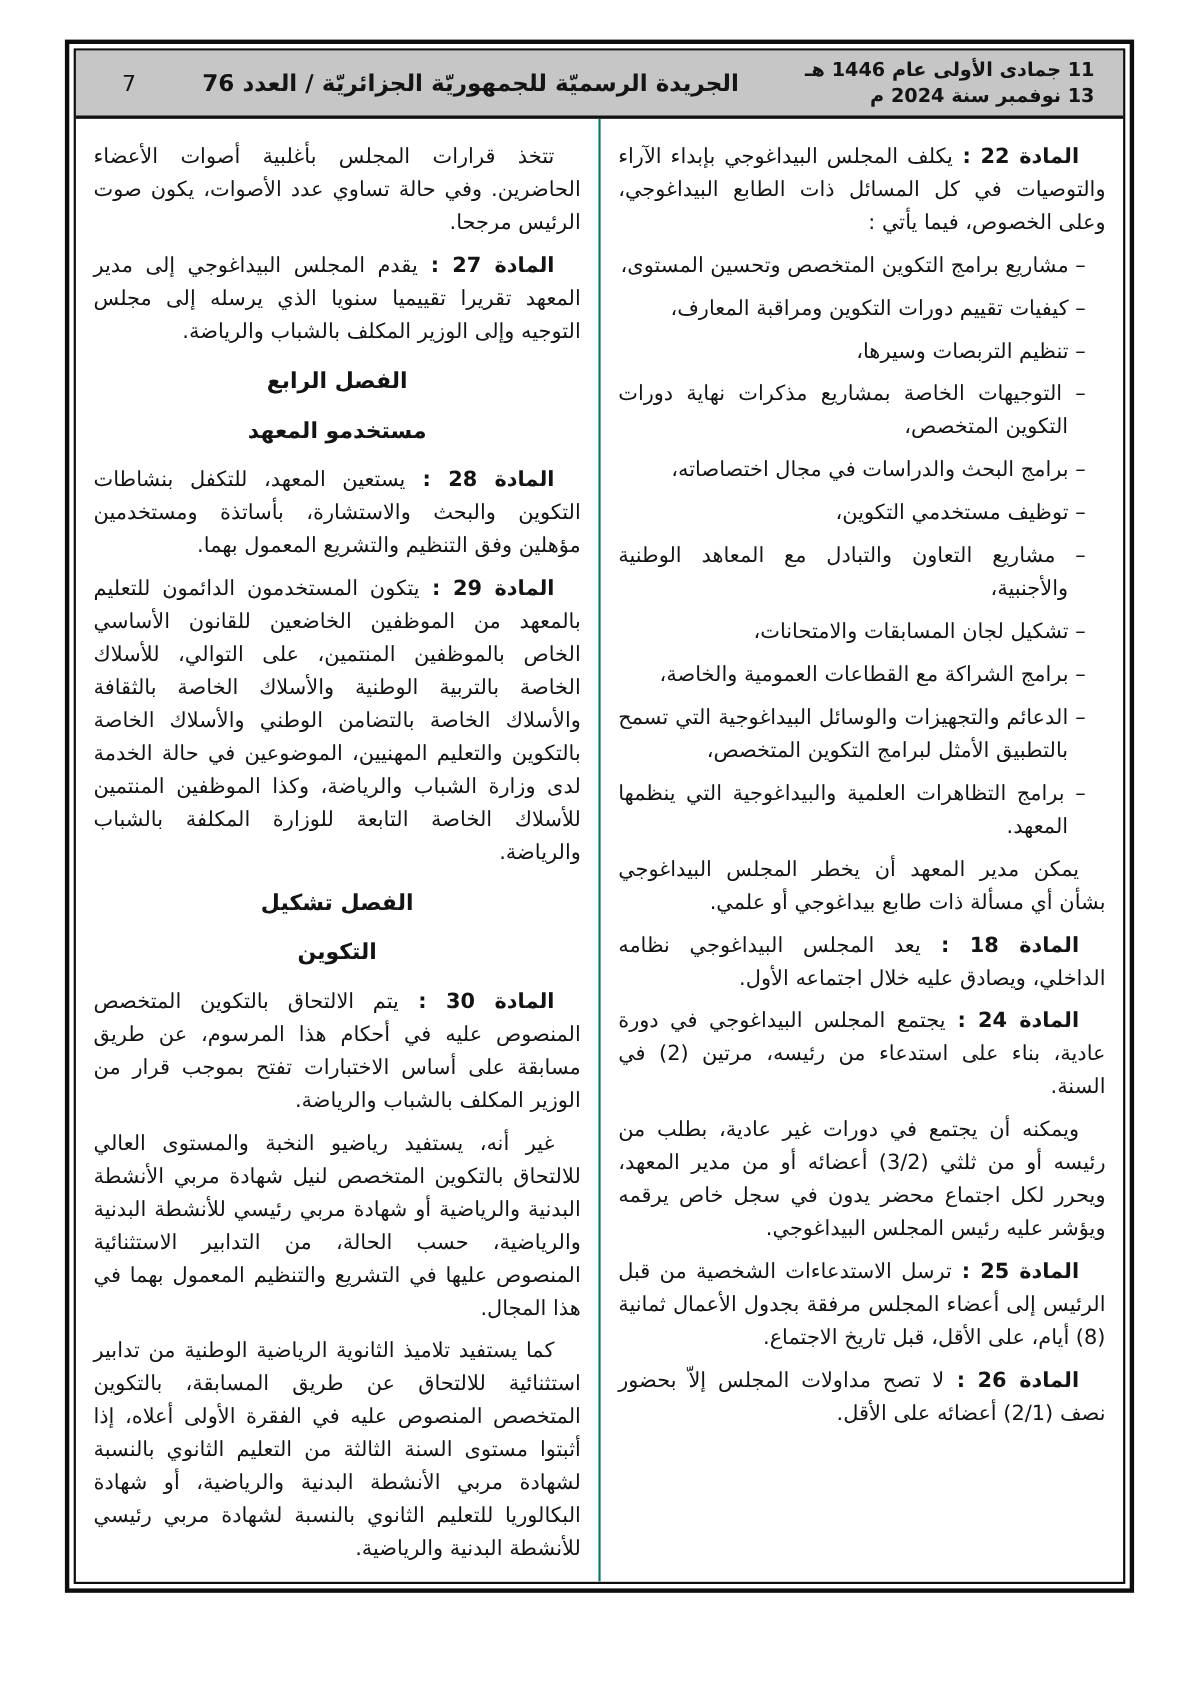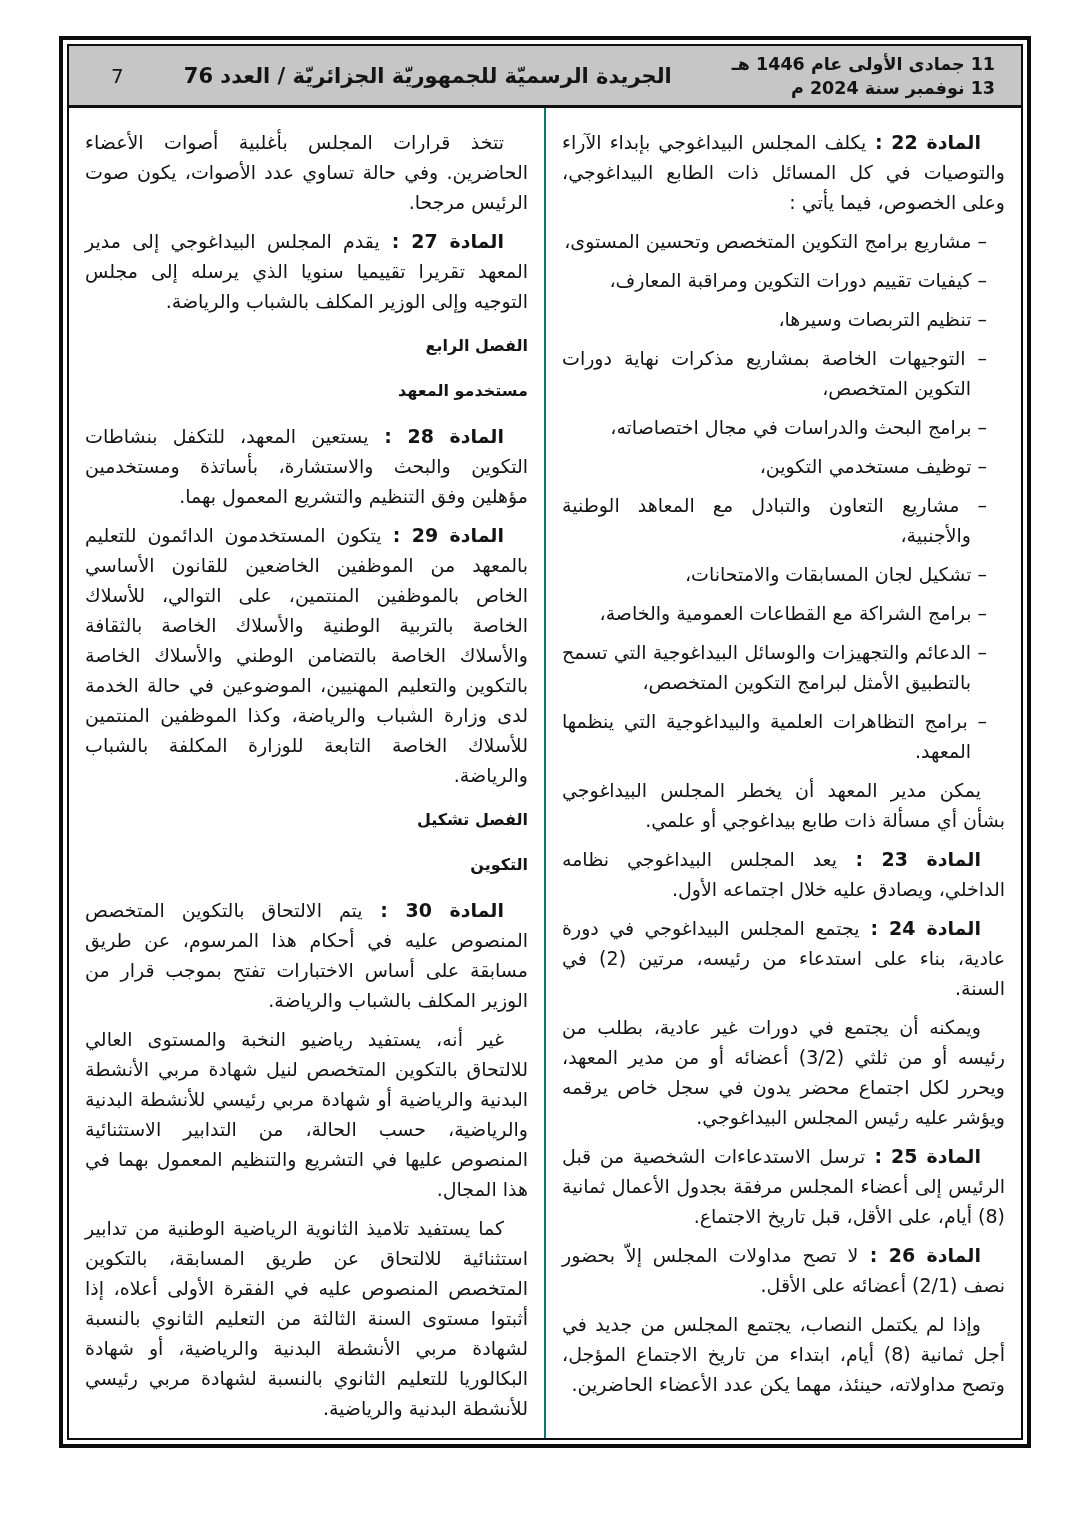--- a/index.html
+++ b/index.html
@@ -31,7 +31,7 @@
   .col-first { border-left:2px solid #0f766e; }
   .p  { margin:9px 0; text-indent:24px; }
   .li { margin:9px 0; padding-right:34px; text-indent:-16px; }
-  .h  { margin:15px 0; text-align:right; font-weight:bold; font-size:16px; text-indent:0; }
+  .h  { margin:15px 0; text-align:center; font-weight:bold; font-size:20px; text-indent:0; }
   .article-label { font-weight:bold; }
 </style>
 </head>

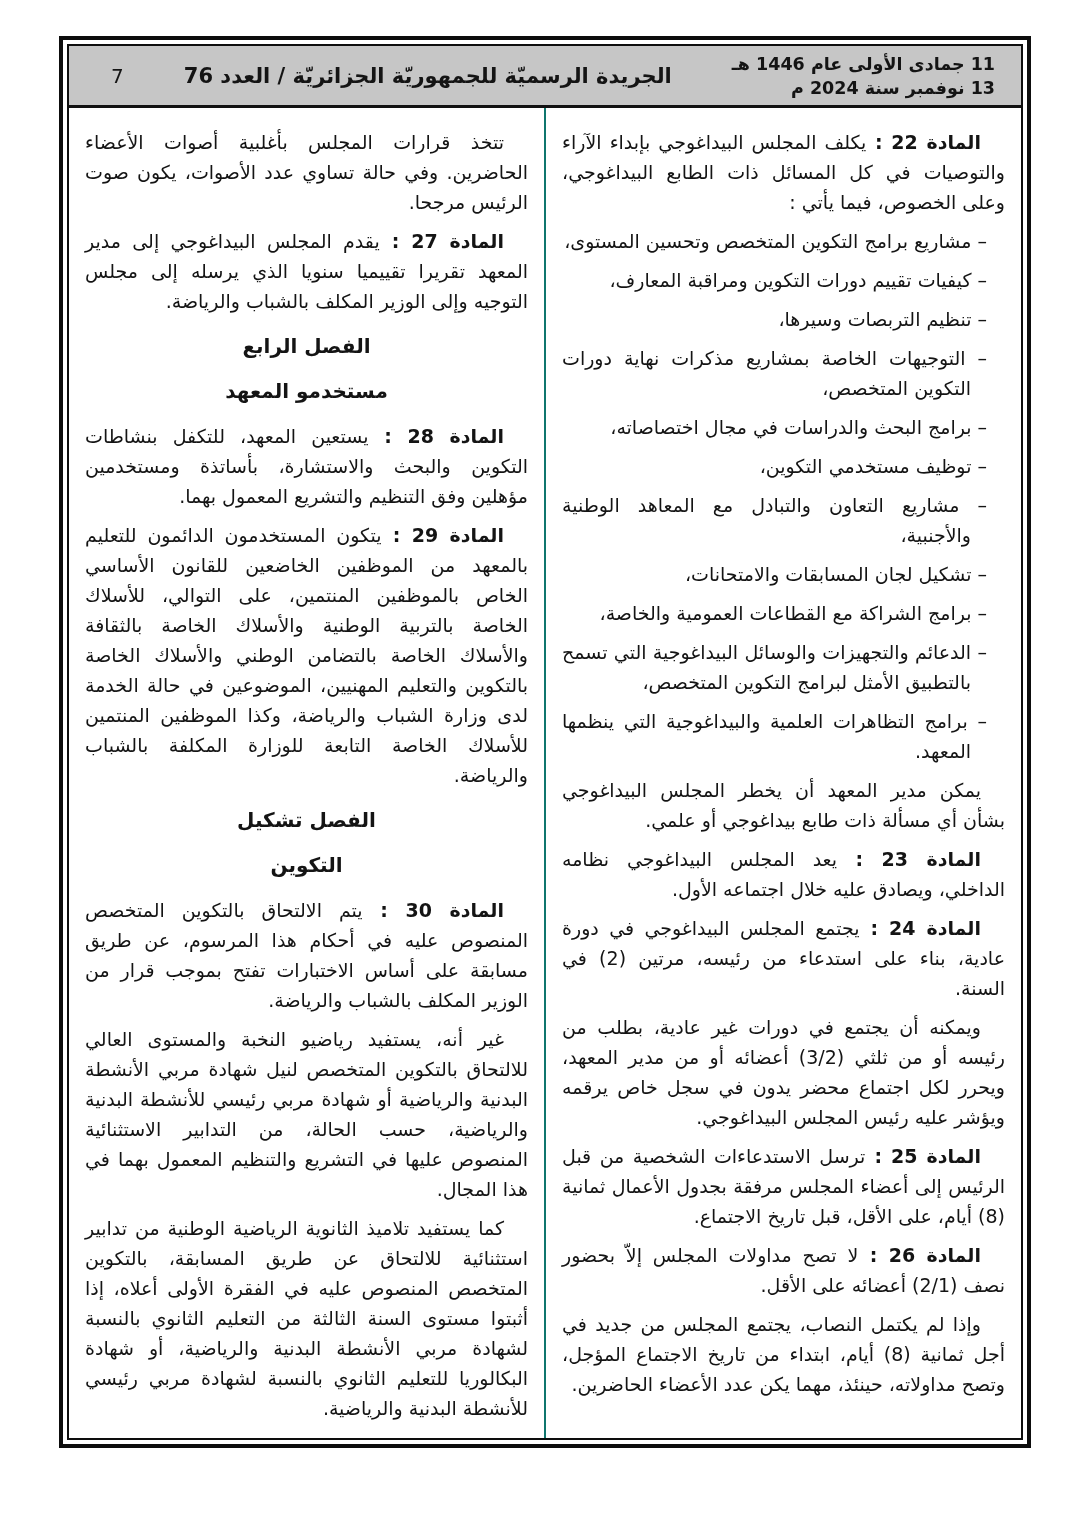--- a/index.html
+++ b/index.html
@@ -65,7 +65,7 @@
             <div class="li">– الدعائم والتجهيزات والوسائل البيداغوجية التي تسمح بالتطبيق الأمثل لبرامج التكوين المتخصص،</div>
             <div class="li">– برامج التظاهرات العلمية والبيداغوجية التي ينظمها المعهد.</div>
             <div class="p">يمكن مدير المعهد أن يخطر المجلس البيداغوجي بشأن أي مسألة ذات طابع بيداغوجي أو علمي.</div>
-            <div class="p"><span class="article-label">المادة 23 : </span>يعد المجلس البيداغوجي نظامه الداخلي، ويصادق عليه خلال اجتماعه الأول.</div>
+            <div class="p"><span class="article-label">المادة 18 : </span>يعد المجلس البيداغوجي نظامه الداخلي، ويصادق عليه خلال اجتماعه الأول.</div>
             <div class="p"><span class="article-label">المادة 24 : </span>يجتمع المجلس البيداغوجي في دورة عادية، بناء على استدعاء من رئيسه، مرتين (2) في السنة.</div>
             <div class="p">ويمكنه أن يجتمع في دورات غير عادية، بطلب من رئيسه أو من ثلثي (3/2) أعضائه أو من مدير المعهد، ويحرر لكل اجتماع محضر يدون في سجل خاص يرقمه ويؤشر عليه رئيس المجلس البيداغوجي.</div>
             <div class="p"><span class="article-label">المادة 25 : </span>ترسل الاستدعاءات الشخصية من قبل الرئيس إلى أعضاء المجلس مرفقة بجدول الأعمال ثمانية (8) أيام، على الأقل، قبل تاريخ الاجتماع.</div>

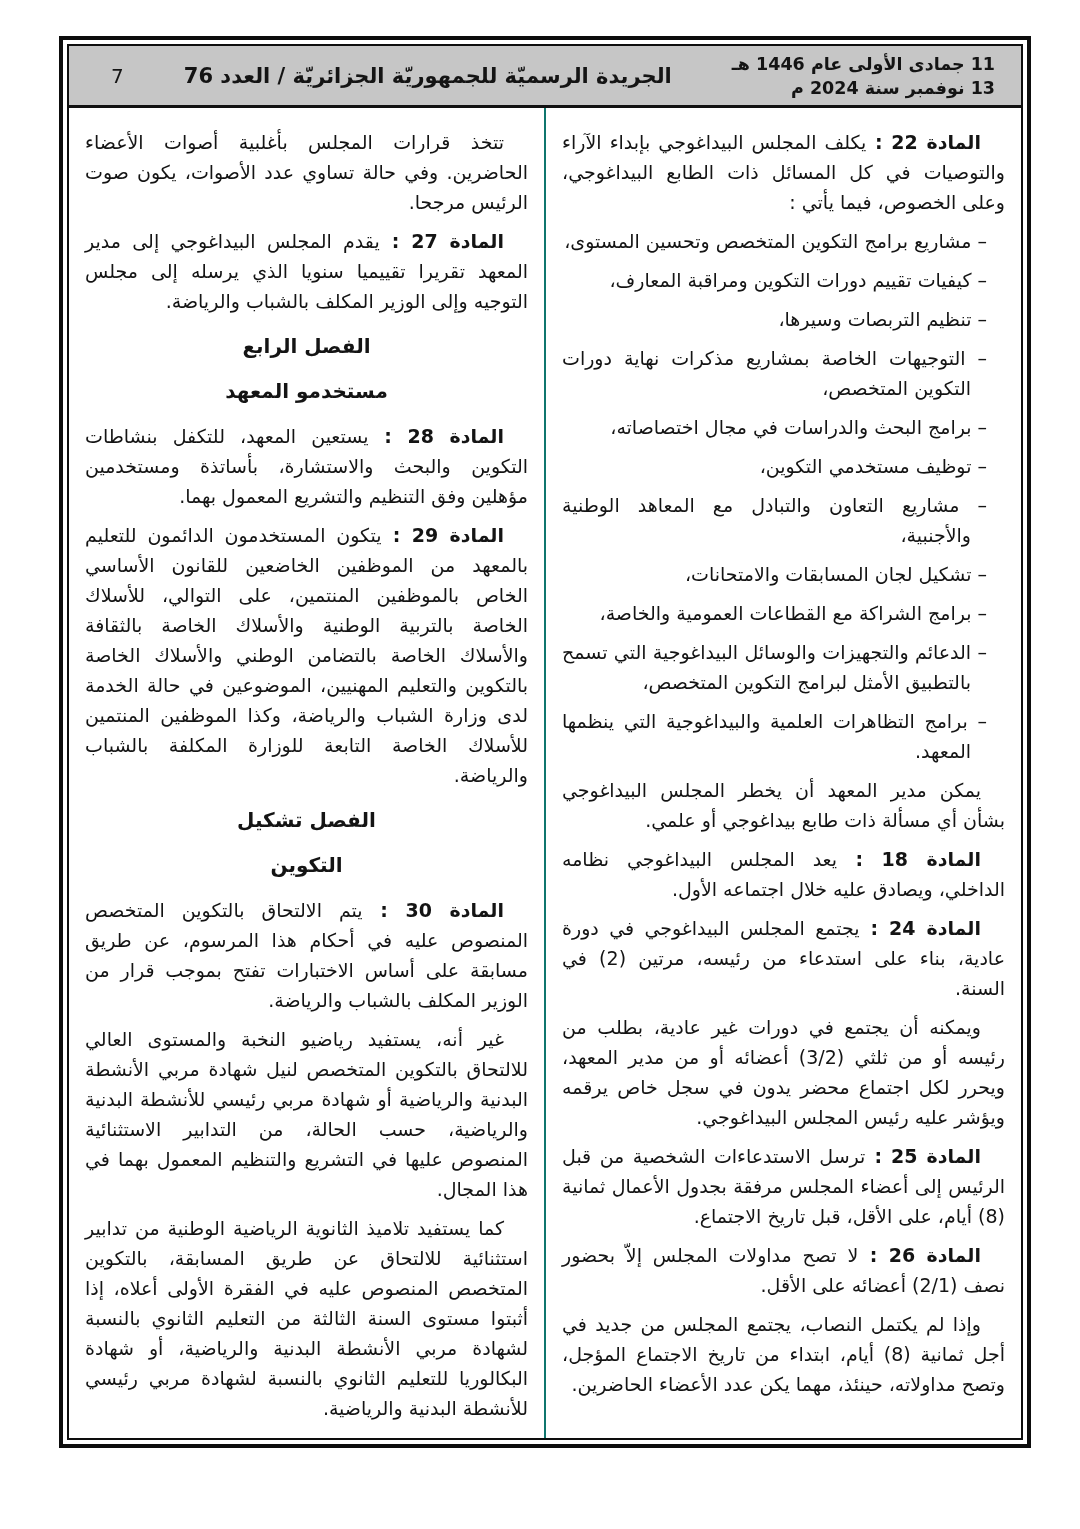--- a/index.html
+++ b/index.html
@@ -70,7 +70,6 @@
             <div class="p">ويمكنه أن يجتمع في دورات غير عادية، بطلب من رئيسه أو من ثلثي (3/2) أعضائه أو من مدير المعهد، ويحرر لكل اجتماع محضر يدون في سجل خاص يرقمه ويؤشر عليه رئيس المجلس البيداغوجي.</div>
             <div class="p"><span class="article-label">المادة 25 : </span>ترسل الاستدعاءات الشخصية من قبل الرئيس إلى أعضاء المجلس مرفقة بجدول الأعمال ثمانية (8) أيام، على الأقل، قبل تاريخ الاجتماع.</div>
             <div class="p"><span class="article-label">المادة 26 : </span>لا تصح مداولات المجلس إلاّ بحضور نصف (2/1) أعضائه على الأقل.</div>
-            <div class="p">وإذا لم يكتمل النصاب، يجتمع المجلس من جديد في أجل ثمانية (8) أيام، ابتداء من تاريخ الاجتماع المؤجل، وتصح مداولاته، حينئذ، مهما يكن عدد الأعضاء الحاضرين.</div>
           </div>
         <div class="col" id="col-left">
             <div class="p">تتخذ قرارات المجلس بأغلبية أصوات الأعضاء الحاضرين. وفي حالة تساوي عدد الأصوات، يكون صوت الرئيس مرجحا.</div>

